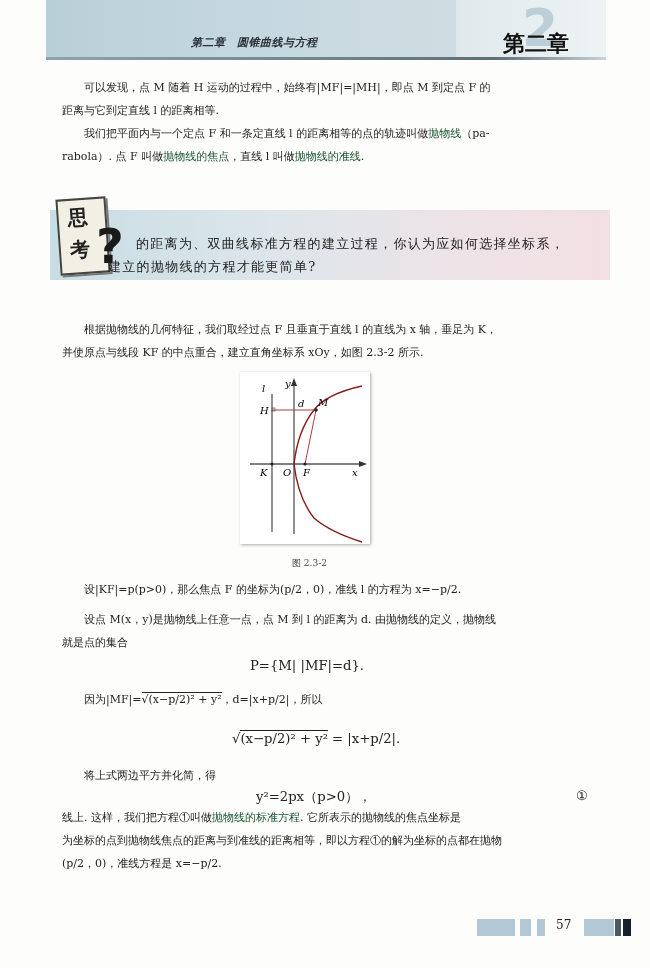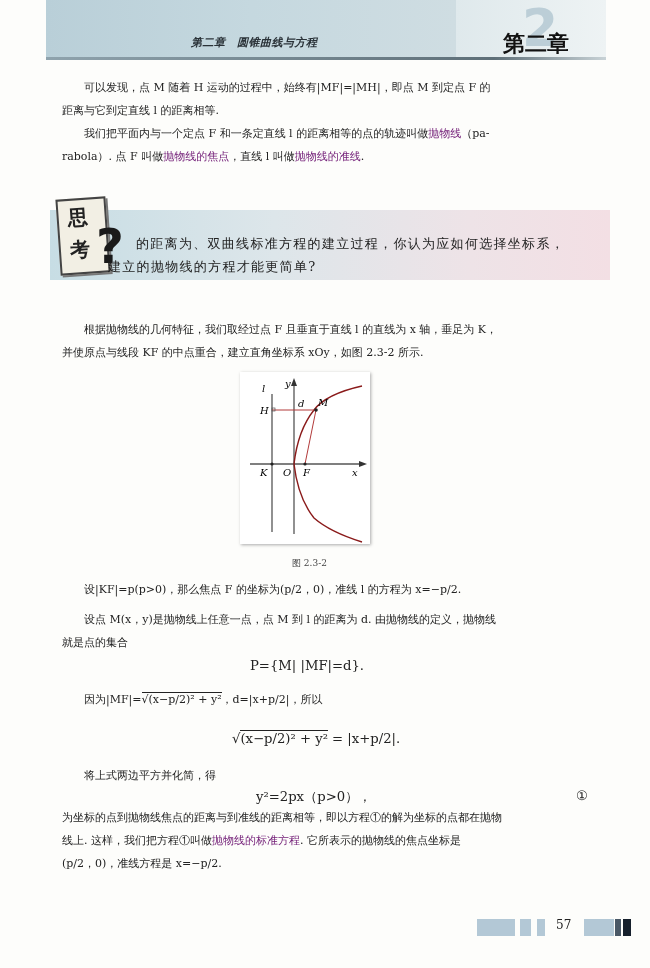--- a/index.html
+++ b/index.html
@@ -21,7 +21,7 @@
   .para{position:absolute;left:62px;width:540px;font-size:11px;line-height:23px;}
   .para p{margin:0;}
   .indent{text-indent:2em;}
-  .hl{color:#701a75;}
+  .hl{color:#14532d;}
   .think{position:absolute;left:50px;top:210px;width:560px;height:70px;
        background:linear-gradient(90deg,#c7dde4 0%,#dde6ea 40%,#eee3e7 75%,#f3dfe4 100%);}
   .think-badge{position:absolute;left:58px;top:198px;width:46px;height:72px;

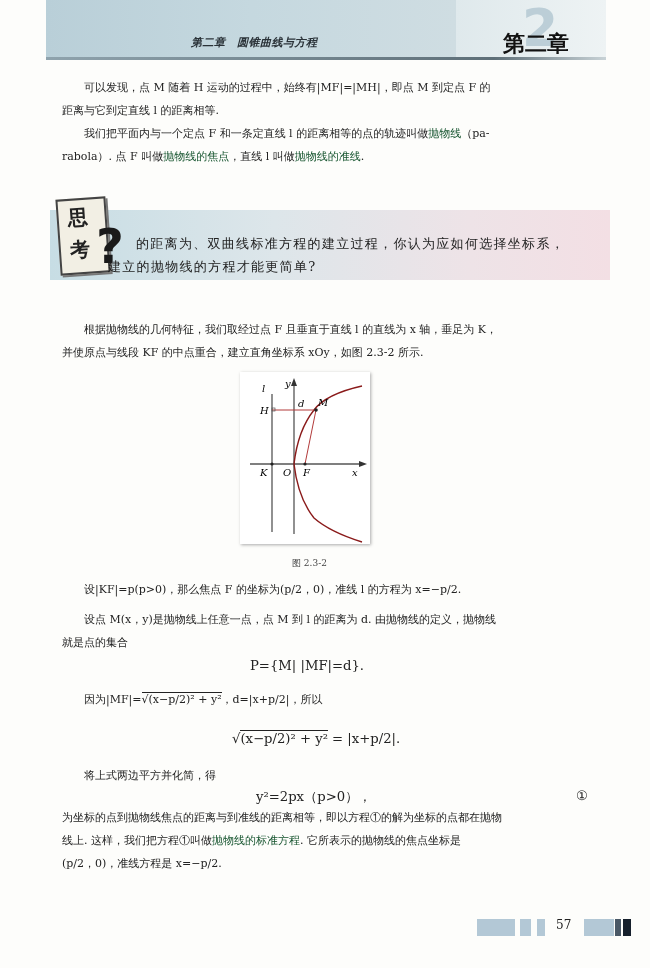--- a/index.html
+++ b/index.html
@@ -131,8 +131,8 @@
 <div class="math-center" style="left:576px;top:788px;">①</div>
 
 <div class="para" style="top:806px;">
+  <p><span>线上. 这样，我们把方程①叫做</span><span class="hl">抛物线的标准方程</span><span>. 它所表示的抛物线的焦点坐标是</span></p>
   <p>为坐标的点到抛物线焦点的距离与到准线的距离相等，即以方程①的解为坐标的点都在抛物</p>
-  <p><span>线上. 这样，我们把方程①叫做</span><span class="hl">抛物线的标准方程</span><span>. 它所表示的抛物线的焦点坐标是</span></p>
   <p>(p/2，0)，准线方程是 x=−p/2.</p>
 </div>
 

